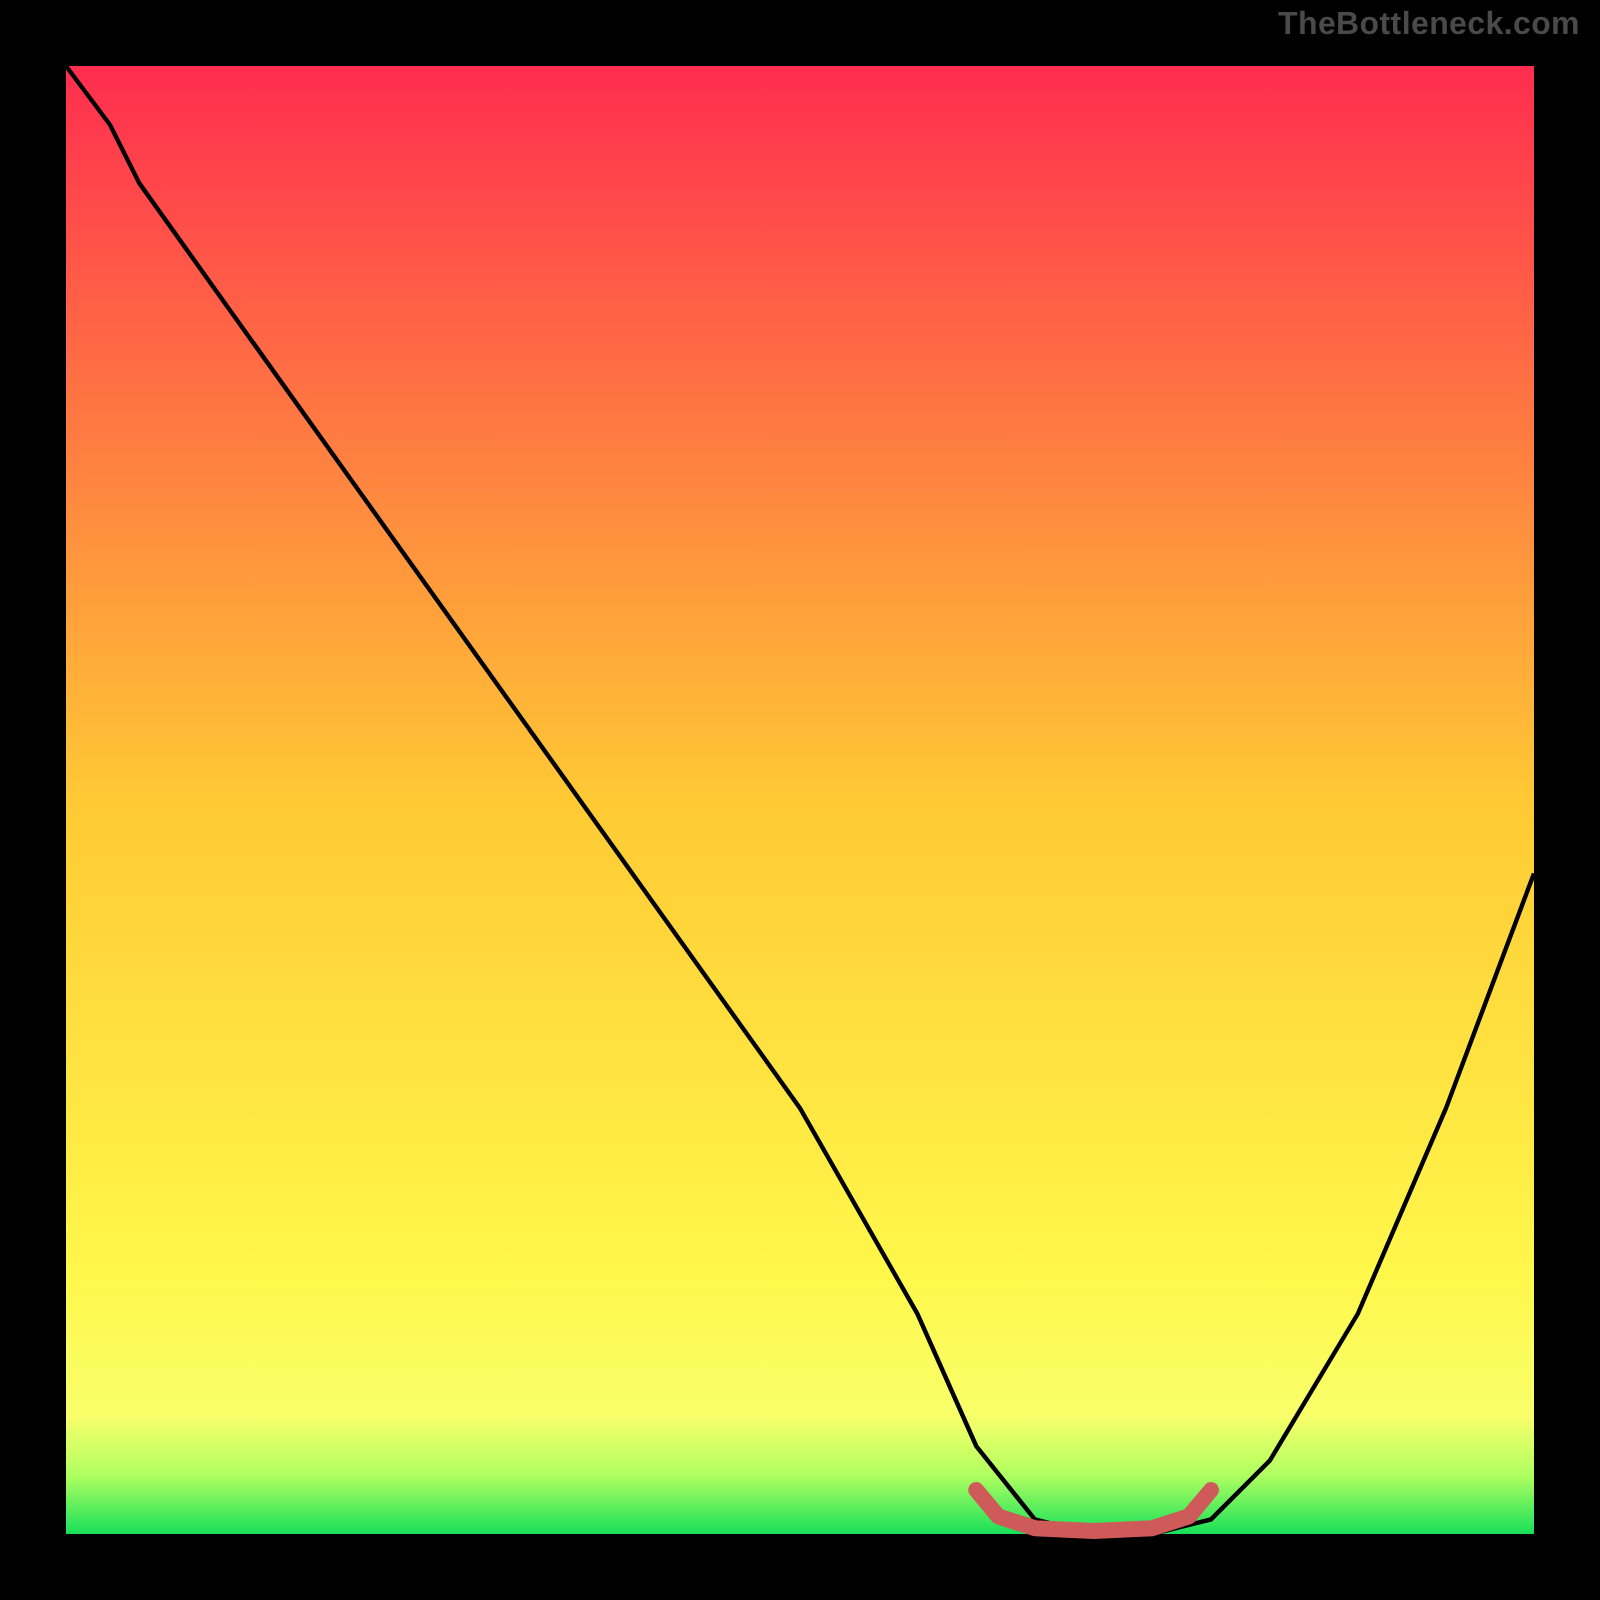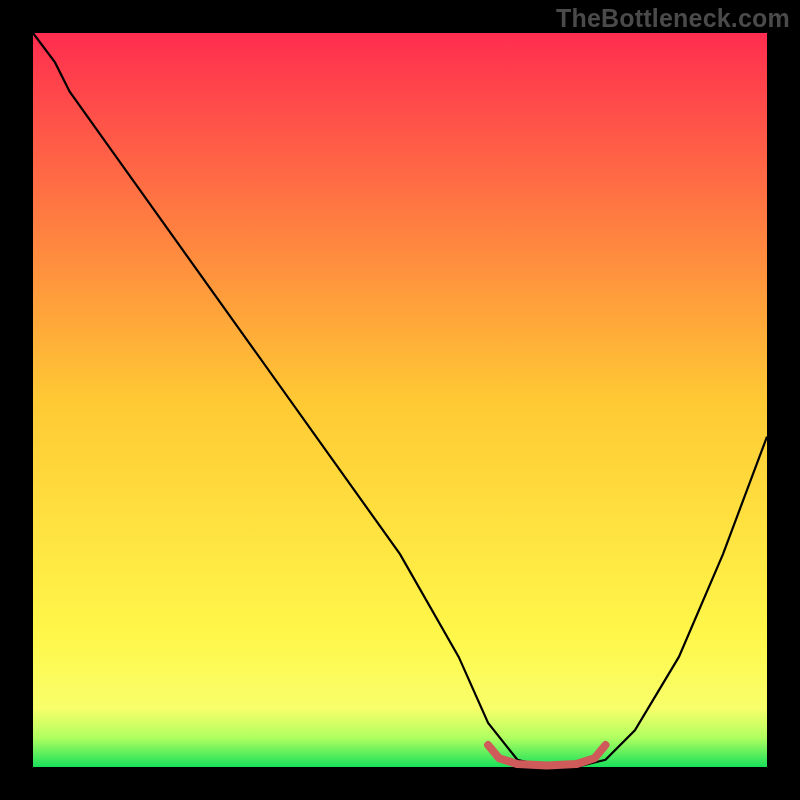--- a/index.html
+++ b/index.html
@@ -4,7 +4,7 @@
 <style>
   html,body{margin:0;padding:0;width:800px;height:800px;background:#000;overflow:hidden;font-family:Arial,Helvetica,sans-serif}
   .wrap{position:relative;width:800px;height:800px}
-  .brand{position:absolute;top:4px;right:10px;color:#4a4a4a;font-size:25px;font-weight:600;letter-spacing:.2px}
+  .brand{position:absolute;top:4px;right:10px;color:#4a4a4a;font-size:16px;font-weight:600;letter-spacing:.2px}
   svg{position:absolute;left:0;top:0}
 </style>
 </head>

